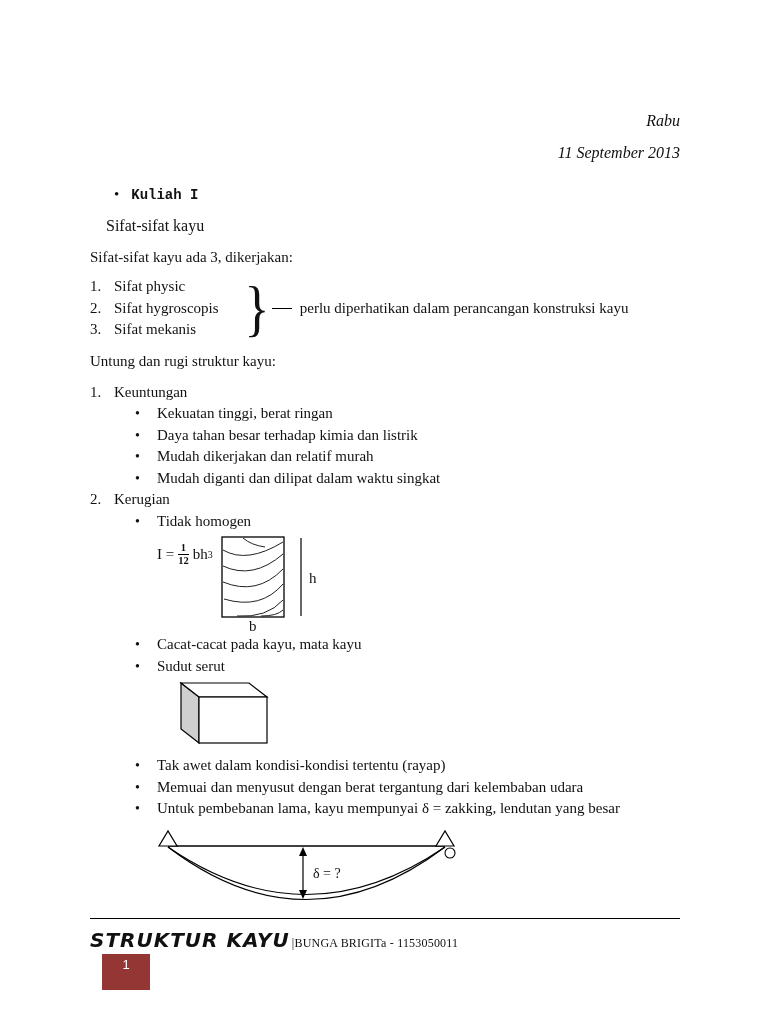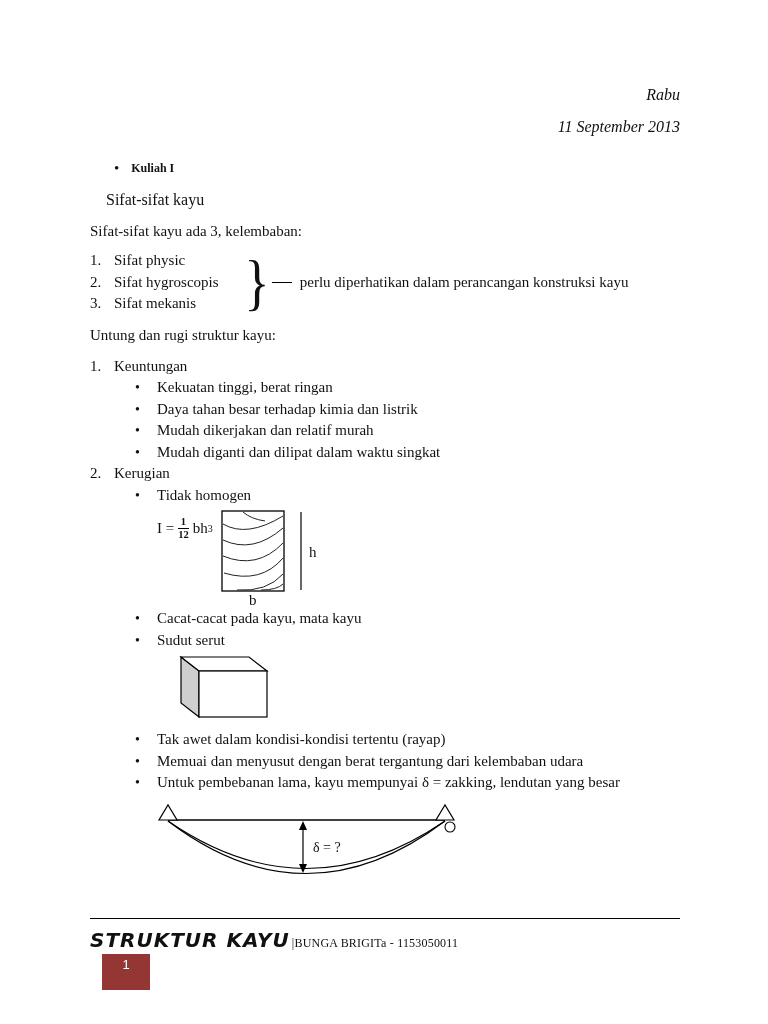--- a/index.html
+++ b/index.html
@@ -7,7 +7,7 @@
   .page {
     width: 768px; height: 1024px; position: relative; background: #fff;
     font-family: "Liberation Serif", serif; font-size: 15px; color: #111;
-    padding: 86px 88px 0 90px; overflow: hidden;
+    padding: 112px 88px 0 90px; overflow: hidden;
   }
   .date-block { text-align: right; font-style: italic; font-size: 16px; }
   .date-line2 { margin-top: 14px; }

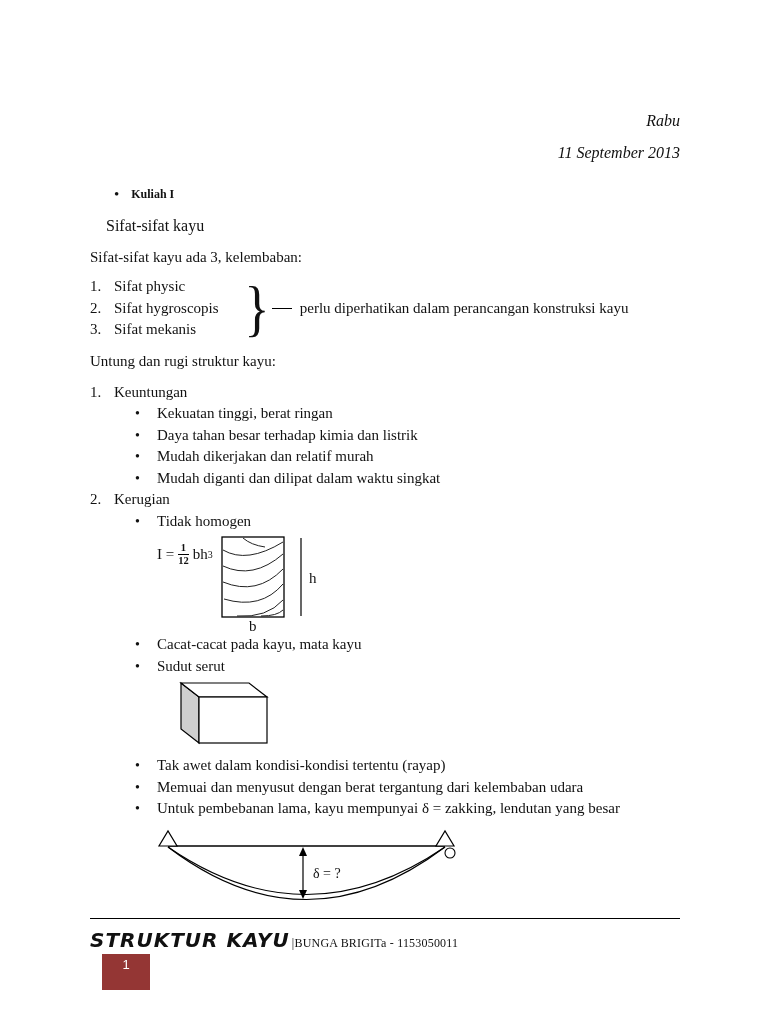--- a/index.html
+++ b/index.html
@@ -13,7 +13,7 @@
   .date-line2 { margin-top: 14px; }
   .kuliah { margin-top: 24px; margin-left: 24px; display: flex; align-items: center; gap: 12px; }
   .kuliah .bullet { font-size: 15px; }
-  .kuliah-title { font-weight: bold; font-size: 12px; }
+  .kuliah-title { font-weight: bold; font-size: 14px; font-family: Liberation Mono, monospace; }
   .sec-title { margin: 14px 0 0 16px; font-size: 16px; font-weight: normal; }
   .intro { margin-top: 14px; }
   .sifat-row { margin-top: 10px; display: flex; align-items: center; }

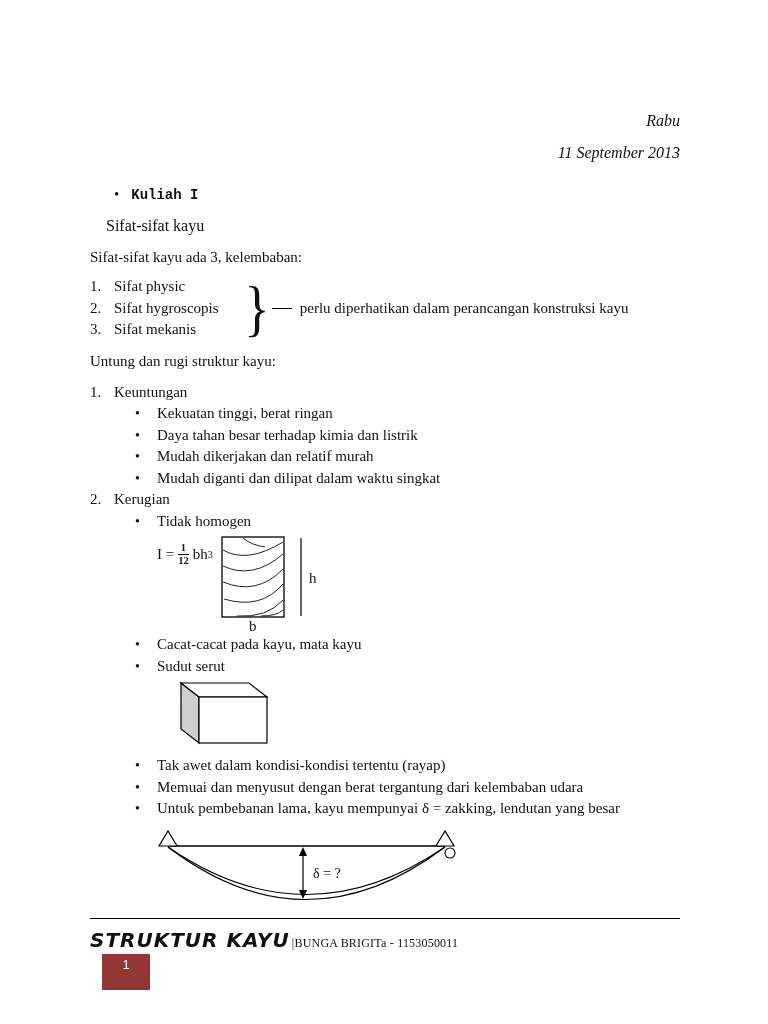--- a/index.html
+++ b/index.html
@@ -62,7 +62,7 @@
 
   <div class="sec-title">Sifat-sifat kayu</div>
 
-  <div class="intro">Sifat-sifat kayu ada 3, kelembaban:</div>
+  <div class="intro">Sifat-sifat kayu ada 3, dikerjakan:</div>
 
   <div class="sifat-row">
     <div class="sifat-list">

